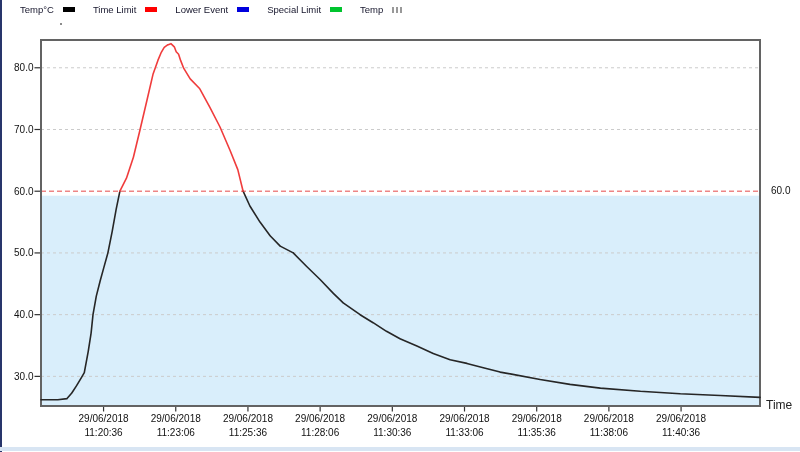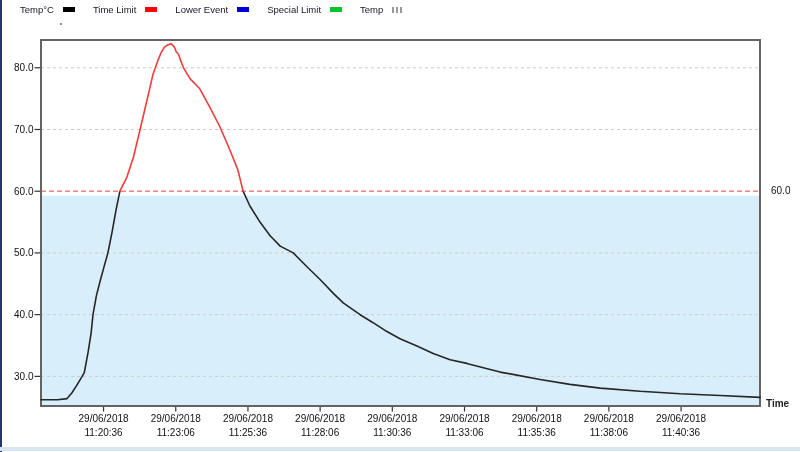--- a/index.html
+++ b/index.html
@@ -16,7 +16,7 @@
   .stray-dot{position:absolute;left:60px;top:23px;width:2px;height:2px;background:#666;border-radius:50%;}
   .chart-svg{position:absolute;left:0;top:0;}
   .limit-label{position:absolute;left:771px;top:185px;font-size:10px;color:#111;}
-  .time-label{position:absolute;left:766px;top:398px;font-size:10px;font-weight:bold;color:#222;}
+  .time-label{position:absolute;left:766px;top:398px;font-size:12px;font-weight:normal;color:#222;}
 </style>
 </head>
 <body>

